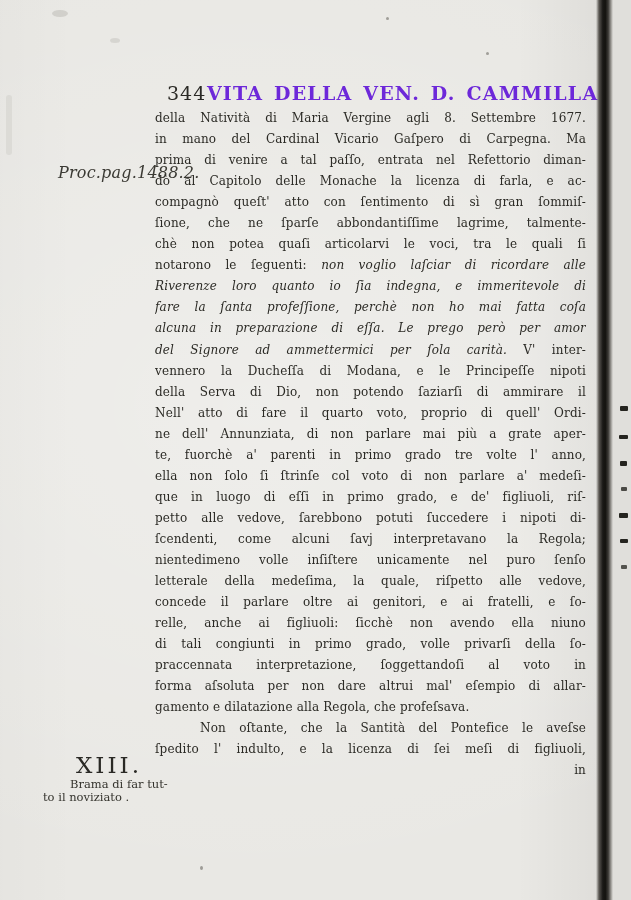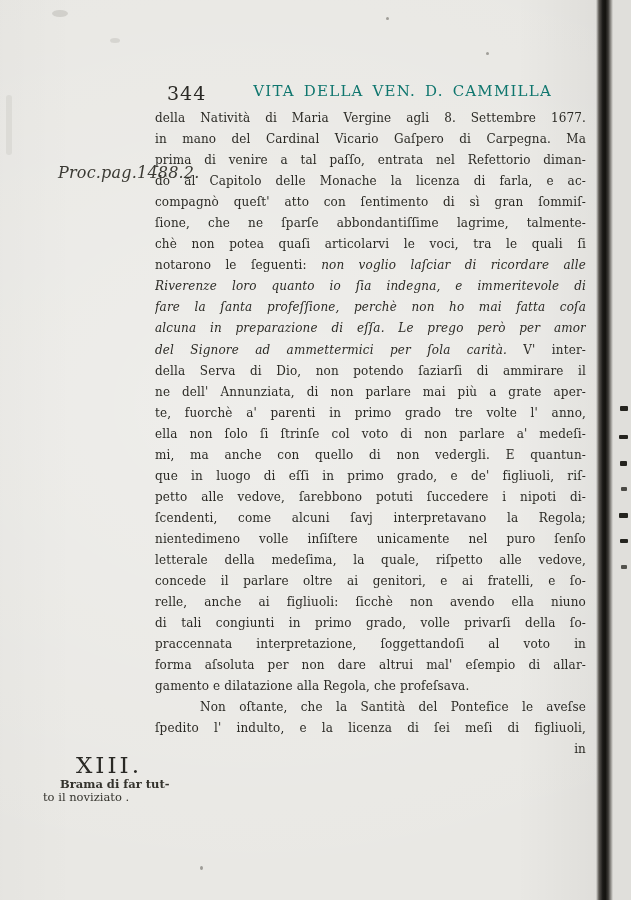--- a/index.html
+++ b/index.html
@@ -58,7 +58,7 @@
   }
   .running-title {
     flex:1 1 auto; text-align:center;
-    font-size:15px; letter-spacing:1.2px; word-spacing:3px; color:#0f766e;
+    font-size:19px; letter-spacing:1.2px; word-spacing:3px; color:#6d28d9;font-weight:bold;
   }
 
   

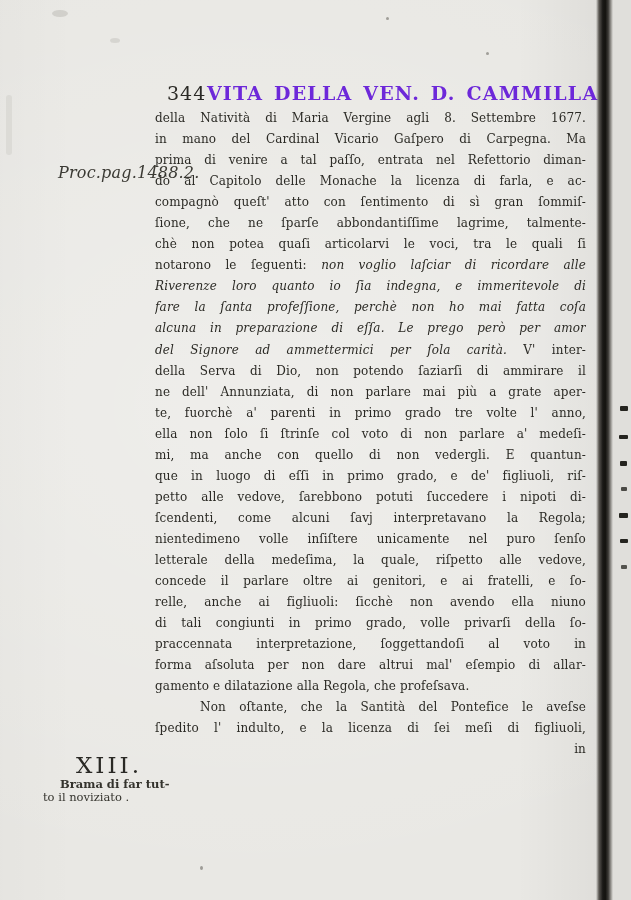--- a/index.html
+++ b/index.html
@@ -130,6 +130,7 @@
     <div class="line"><span class="it">fare la ſanta profeſſione, perchè non ho mai fatta coſa</span></div>
     <div class="line"><span class="it">alcuna in preparazione di eſſa. Le prego però per amor</span></div>
     <div class="line"><span class="it">del Signore ad ammettermici per ſola carità. </span><span class="ro">V' inter-</span></div>
+    <div class="line"><span class="ro">vennero la Ducheſſa di Modana, e le Principeſſe nipoti</span></div>
     <div class="line"><span class="ro">della Serva di Dio, non potendo ſaziarſi di ammirare il</span></div>
     <div class="line"><span class="ro">ne dell' Annunziata, di non parlare mai più a grate aper-</span></div>
     <div class="line"><span class="ro">te, fuorchè a' parenti in primo grado tre volte l' anno,</span></div>

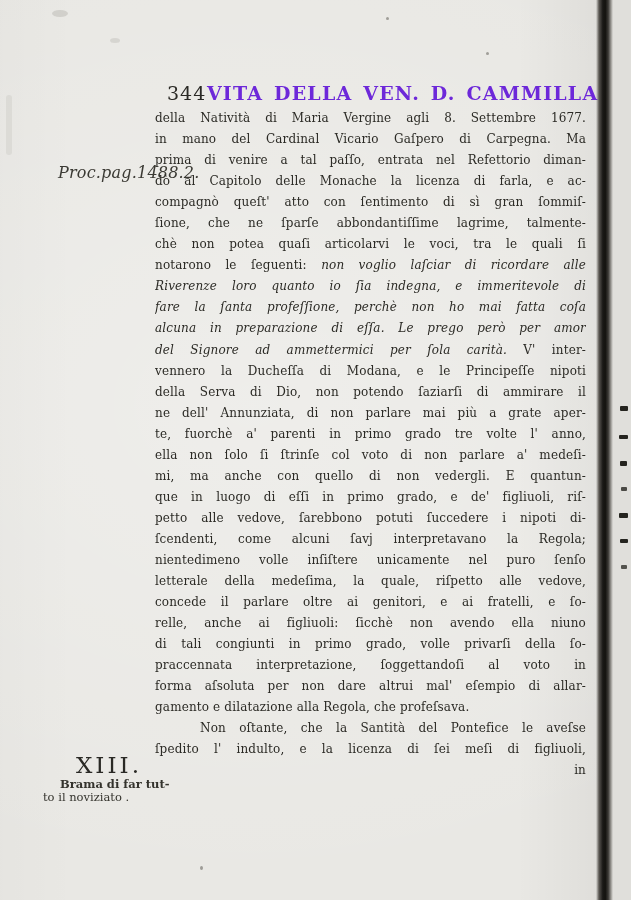--- a/index.html
+++ b/index.html
@@ -132,6 +132,7 @@
     <div class="line"><span class="it">del Signore ad ammettermici per ſola carità. </span><span class="ro">V' inter-</span></div>
     <div class="line"><span class="ro">vennero la Ducheſſa di Modana, e le Principeſſe nipoti</span></div>
     <div class="line"><span class="ro">della Serva di Dio, non potendo ſaziarſi di ammirare il</span></div>
+    <div class="line"><span class="ro">Nell' atto di fare il quarto voto, proprio di quell' Ordi-</span></div>
     <div class="line"><span class="ro">ne dell' Annunziata, di non parlare mai più a grate aper-</span></div>
     <div class="line"><span class="ro">te, fuorchè a' parenti in primo grado tre volte l' anno,</span></div>
     <div class="line"><span class="ro">ella non ſolo ſi ſtrinſe col voto di non parlare a' medeſi-</span></div>

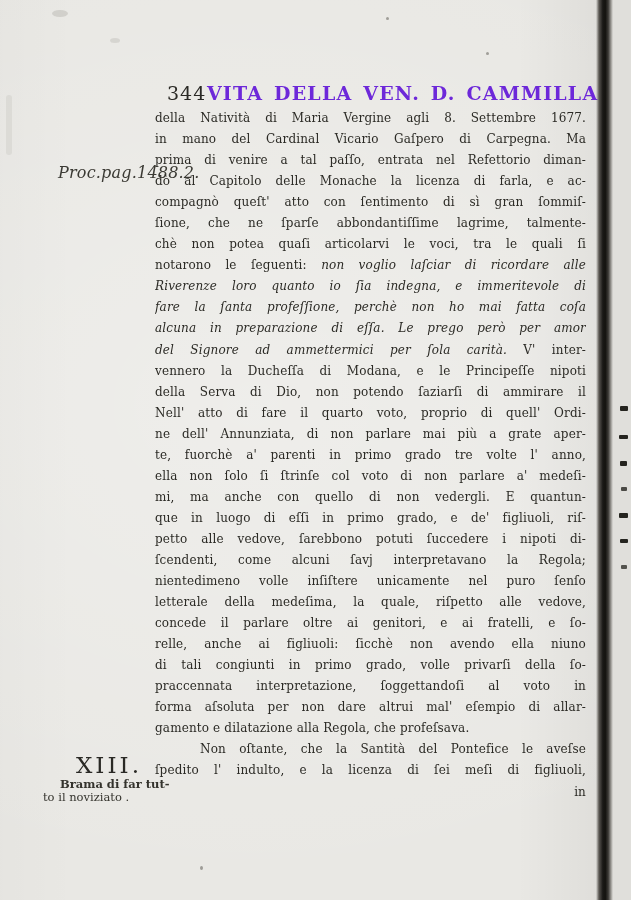--- a/index.html
+++ b/index.html
@@ -136,7 +136,6 @@
     <div class="line"><span class="ro">ne dell' Annunziata, di non parlare mai più a grate aper-</span></div>
     <div class="line"><span class="ro">te, fuorchè a' parenti in primo grado tre volte l' anno,</span></div>
     <div class="line"><span class="ro">ella non ſolo ſi ſtrinſe col voto di non parlare a' medeſi-</span></div>
-    <div class="line"><span class="ro">mi, ma anche con quello di non vedergli. E quantun-</span></div>
     <div class="line"><span class="ro">que in luogo di eſſi in primo grado, e de' figliuoli, riſ-</span></div>
     <div class="line"><span class="ro">petto alle vedove, ſarebbono potuti ſuccedere i nipoti di-</span></div>
     <div class="line"><span class="ro">ſcendenti, come alcuni ſavj interpretavano la Regola;</span></div>

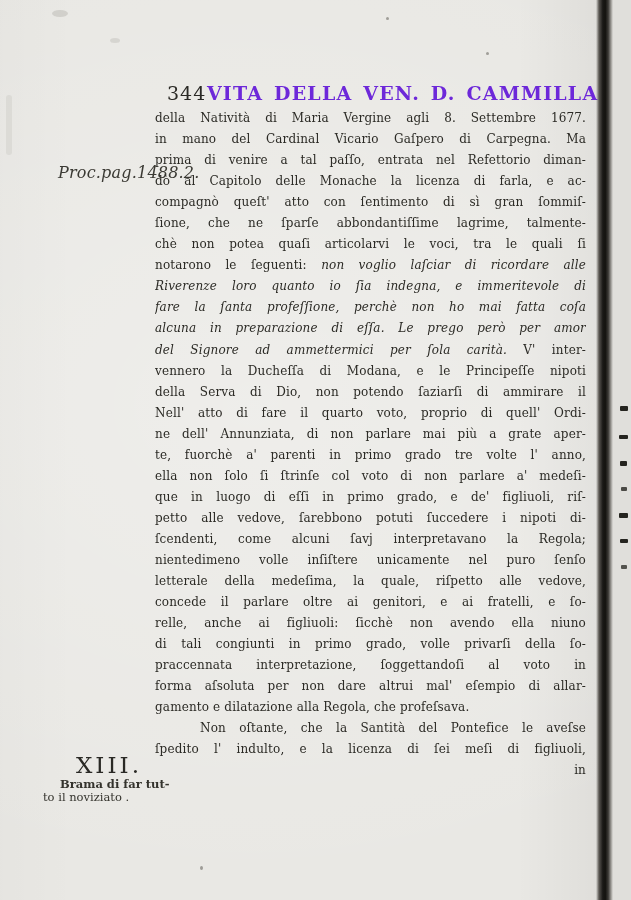--- a/index.html
+++ b/index.html
@@ -87,8 +87,8 @@
     font-size:23px; letter-spacing:3px; color:#2a2925;
   }
   .section-note-1 {
-    position:absolute; left:60px; top:777px;
-    font-size:11.5px; color:#34332d;font-weight:bold;
+    position:absolute; left:70px; top:777px;
+    font-size:11.5px; color:#34332d;
   }
   .section-note-2 {
     position:absolute; left:43px; top:790px;

